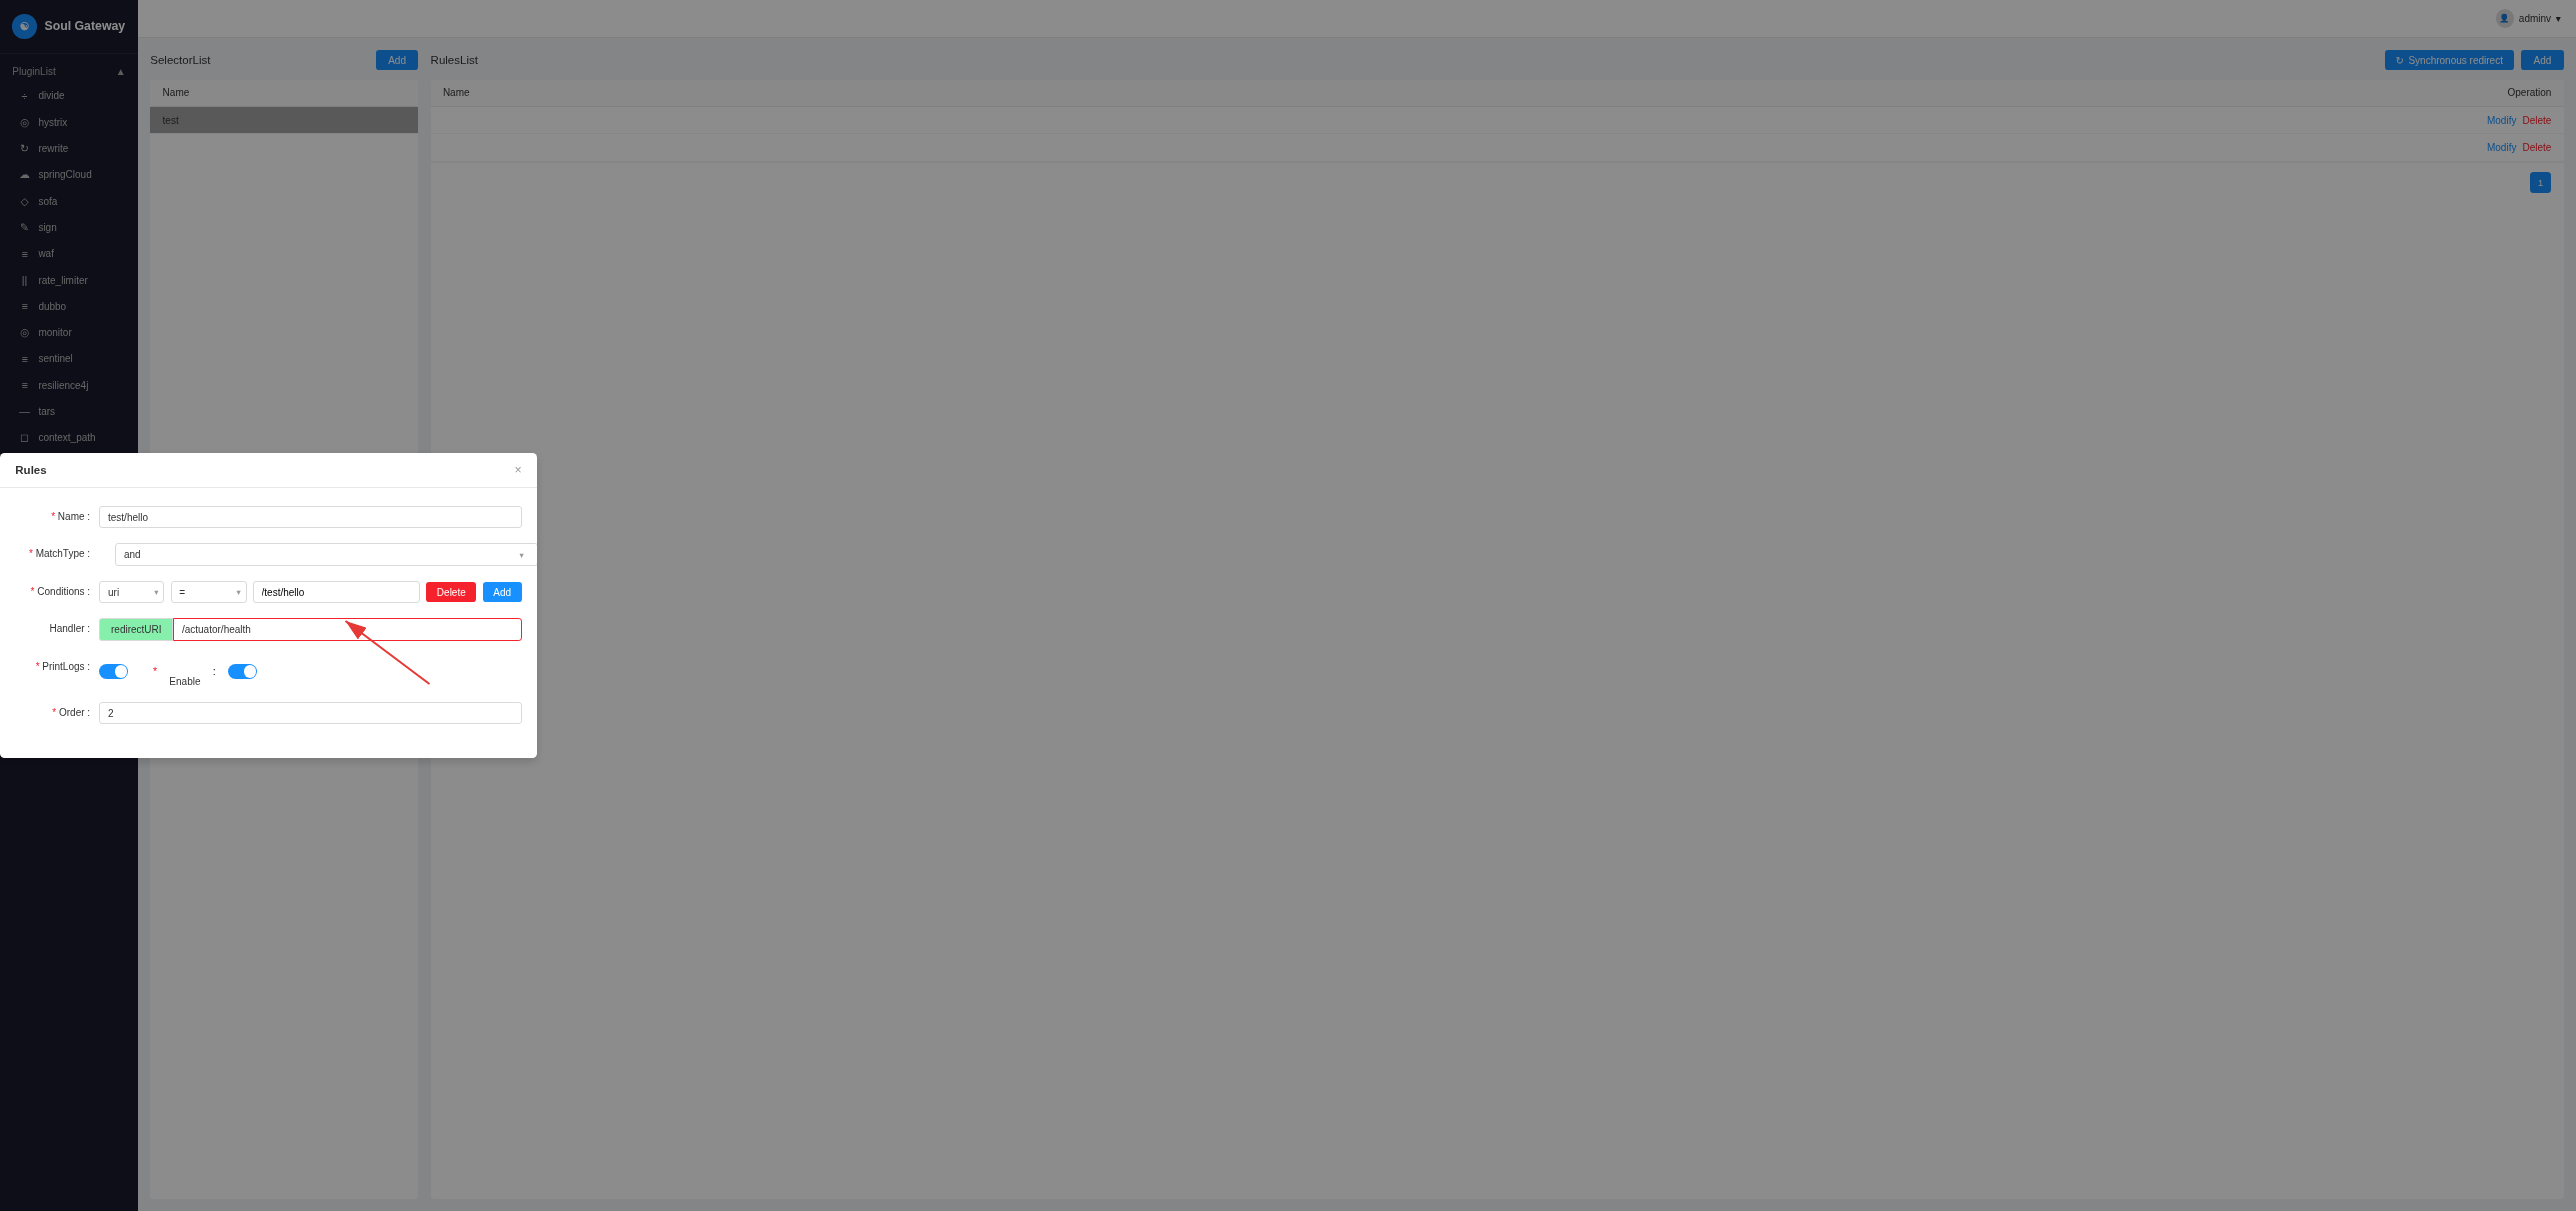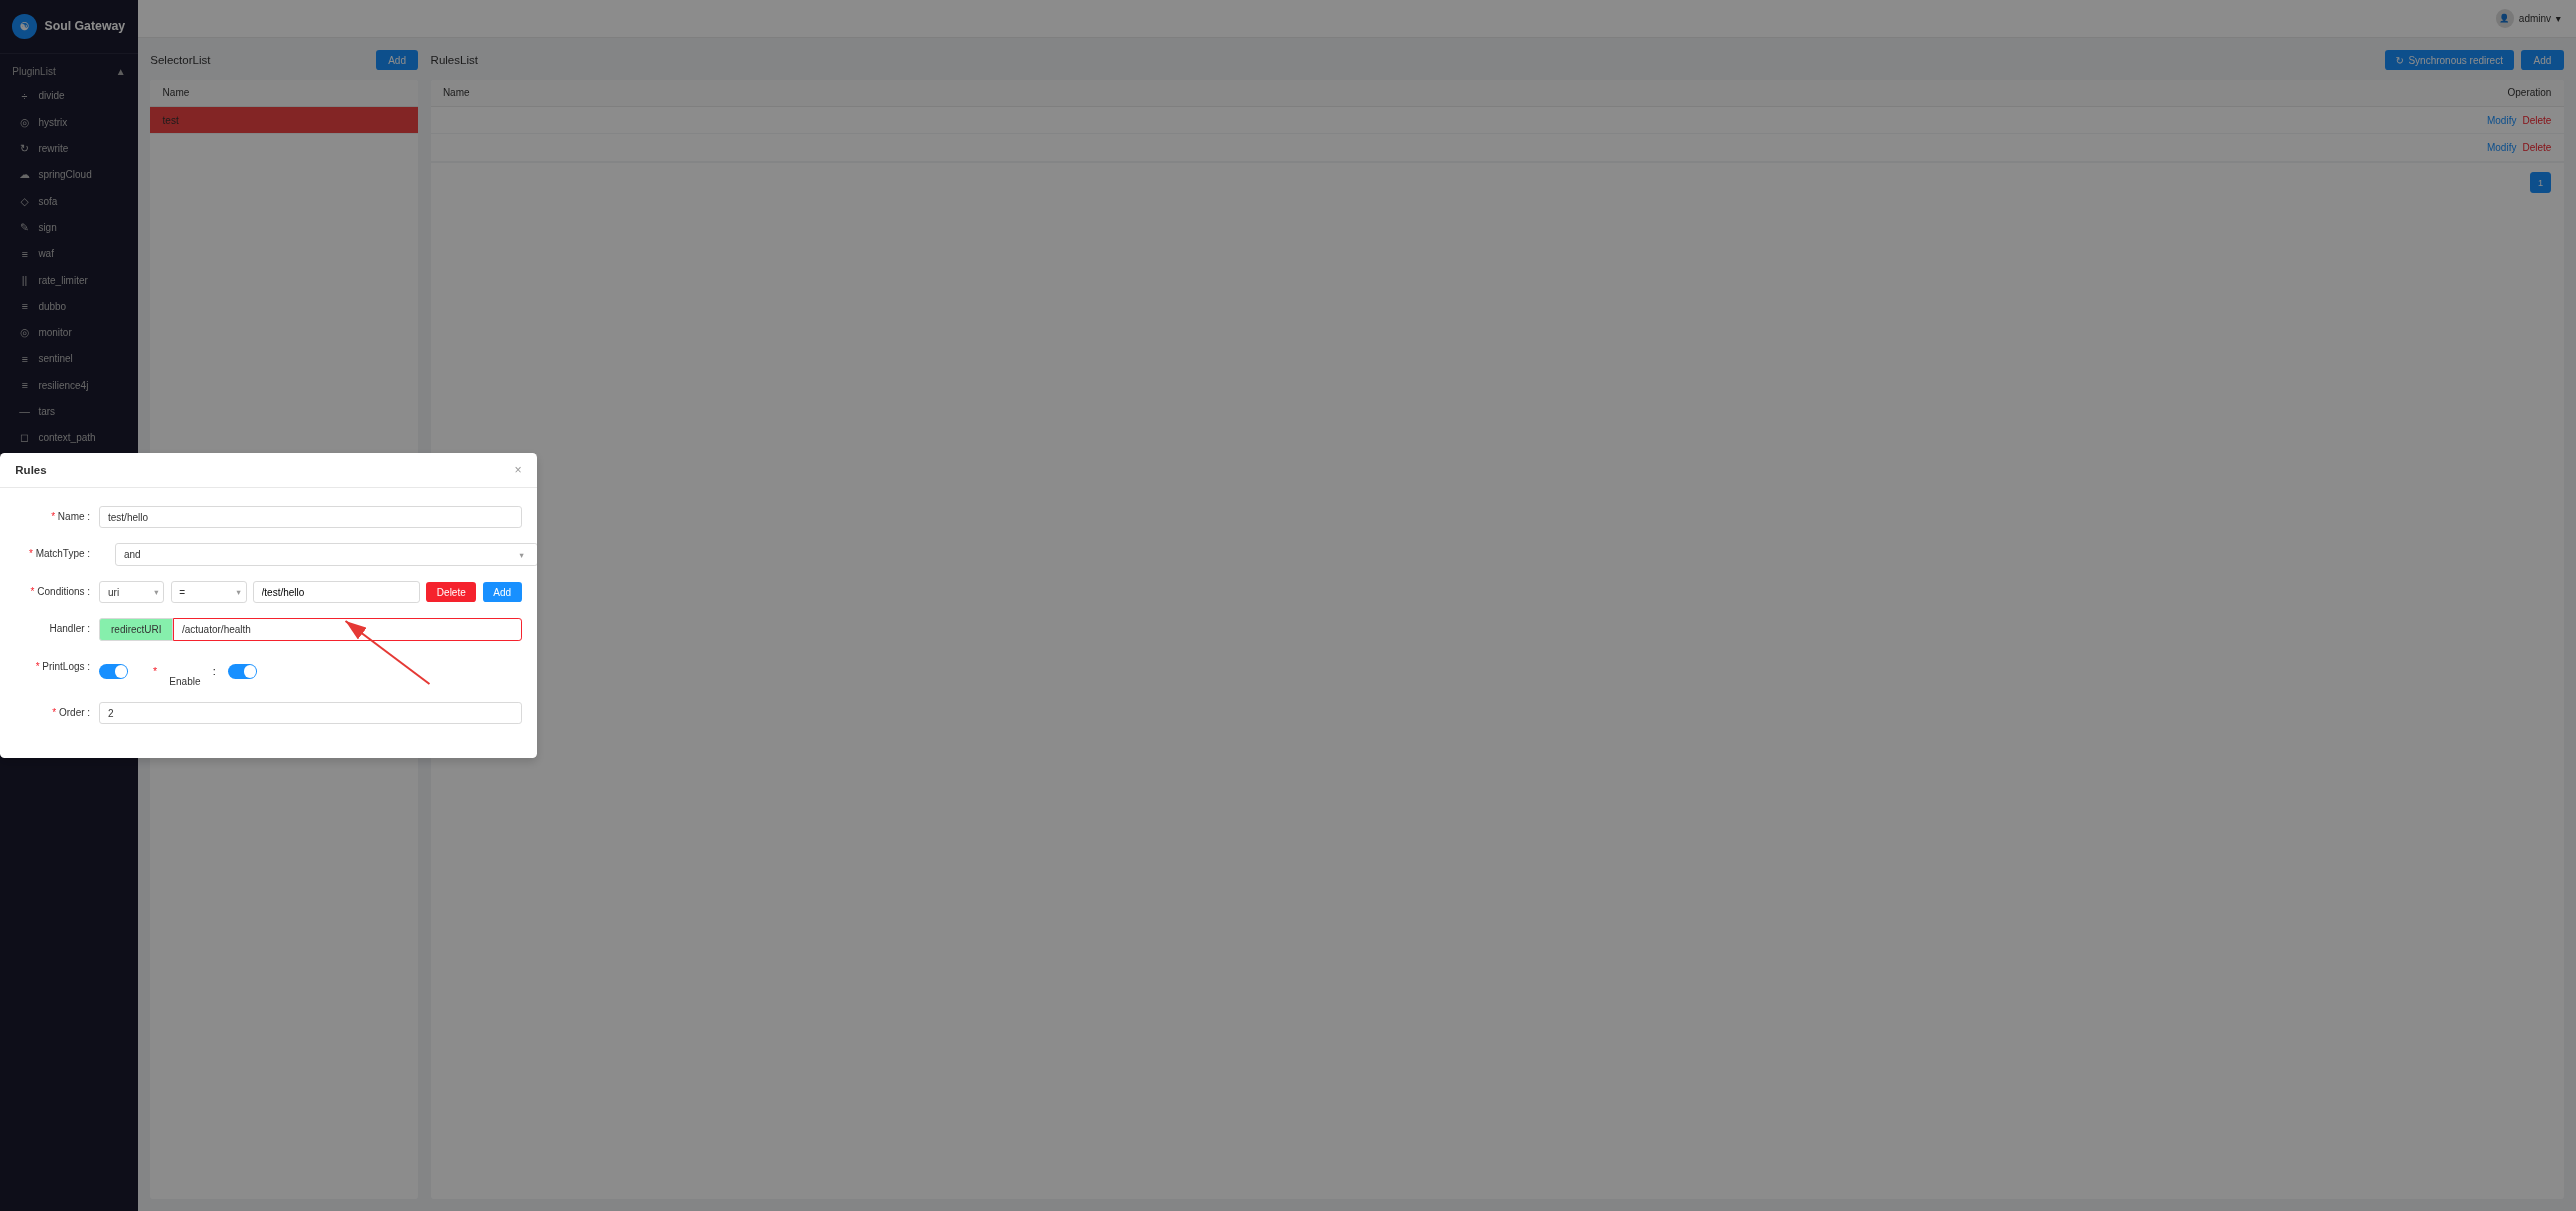--- a/index.html
+++ b/index.html
@@ -28,7 +28,7 @@
     .table { width: 100%; border-collapse: collapse; }
     .table th { background: #fafafa; padding: 7.7px 12.3px; text-align: left; font-weight: 500; color: #333; border-bottom: 0.8px solid #e8e8e8; font-size: 10px; }
     .table td { padding: 7.7px 12.3px; border-bottom: 0.8px solid #f0f2f5; font-size: 10px; color: #333; }
-    .table tr.selected td { background: #ef4444; }
+    .table tr.selected td { background: #a3a3a3; }
     .link-btn { color: #1890ff; cursor: pointer; background: none; border: none; font-size: 10px; padding: 0; }
     .link-btn.danger { color: #f5222d; }
     .pagination { display: flex; justify-content: flex-end; padding: 9.2px 12.3px; border-top: 0.8px solid #f0f2f5; }

